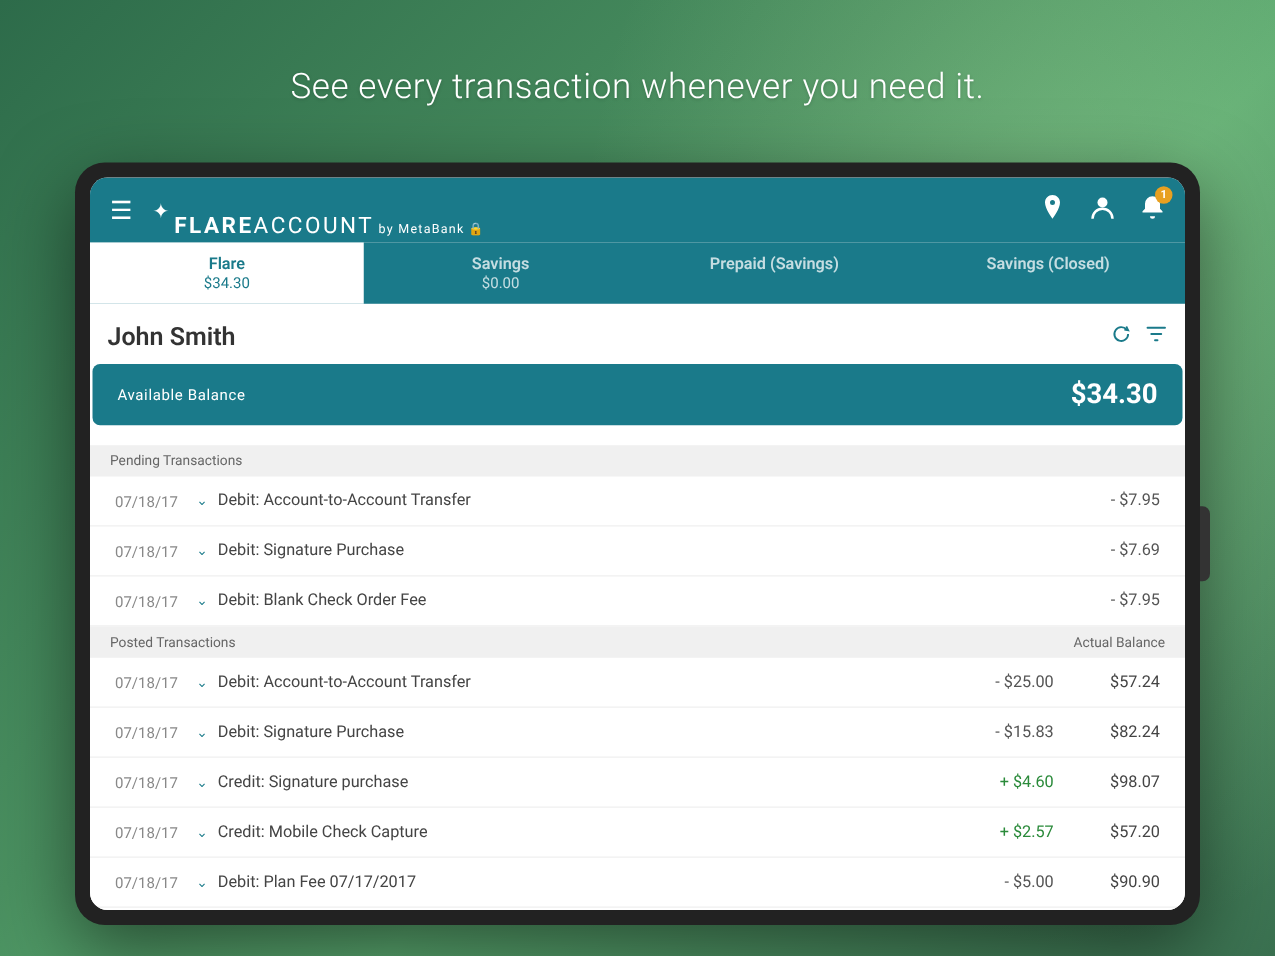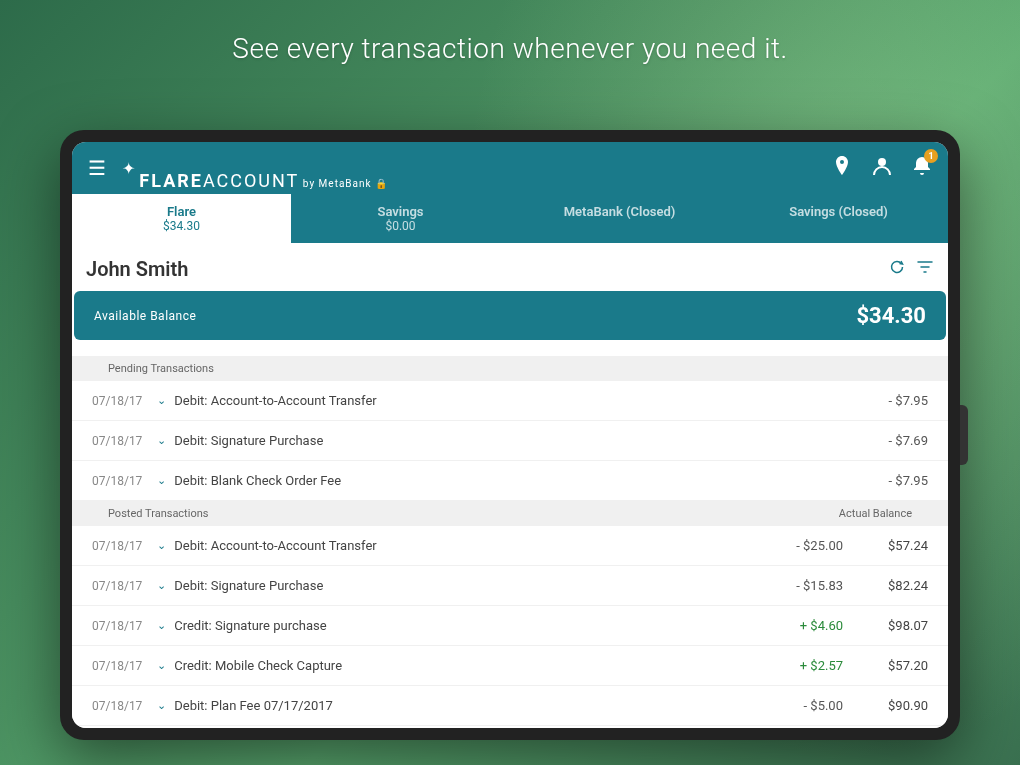--- a/index.html
+++ b/index.html
@@ -32,7 +32,7 @@
 
     .headline {
       position: absolute;
-      top: 32px;
+      top: 52px;
       left: 0;
       right: 0;
       text-align: center;

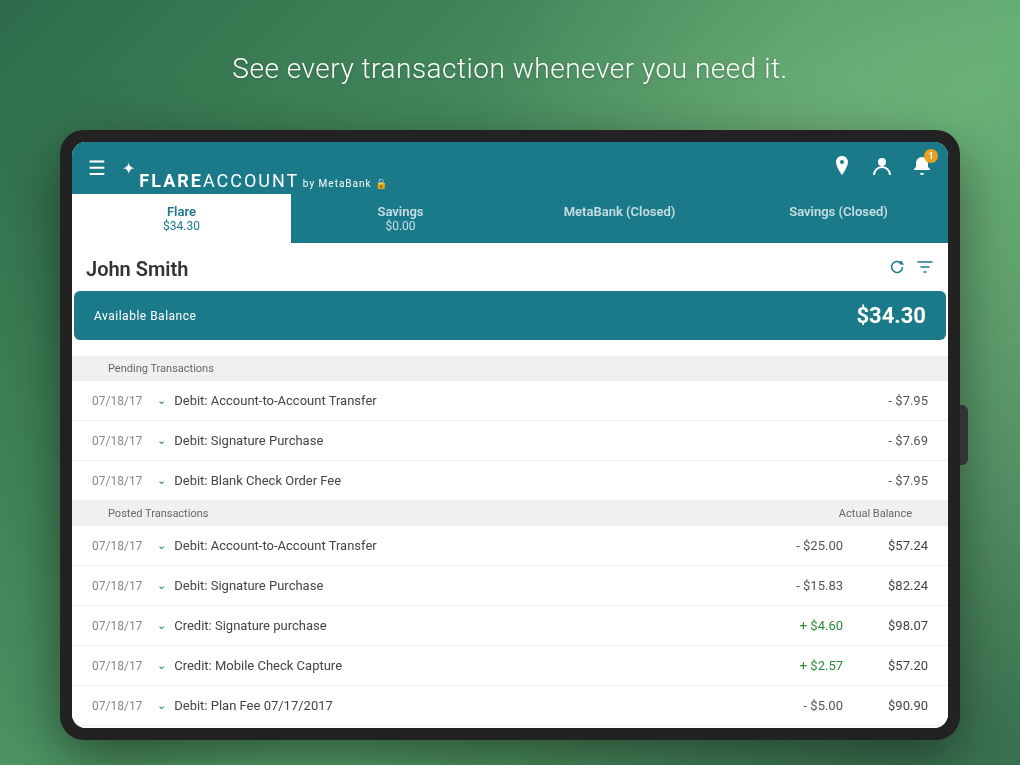--- a/index.html
+++ b/index.html
@@ -343,7 +343,7 @@
         <span class="tab-amount">$0.00</span>
       </div>
       <div class="account-tab">
-        <span class="tab-name">MetaBank (Closed)</span>
+        <span class="tab-name">Prepaid (Savings)</span>
       </div>
       <div class="account-tab">
         <span class="tab-name">Savings (Closed)</span>

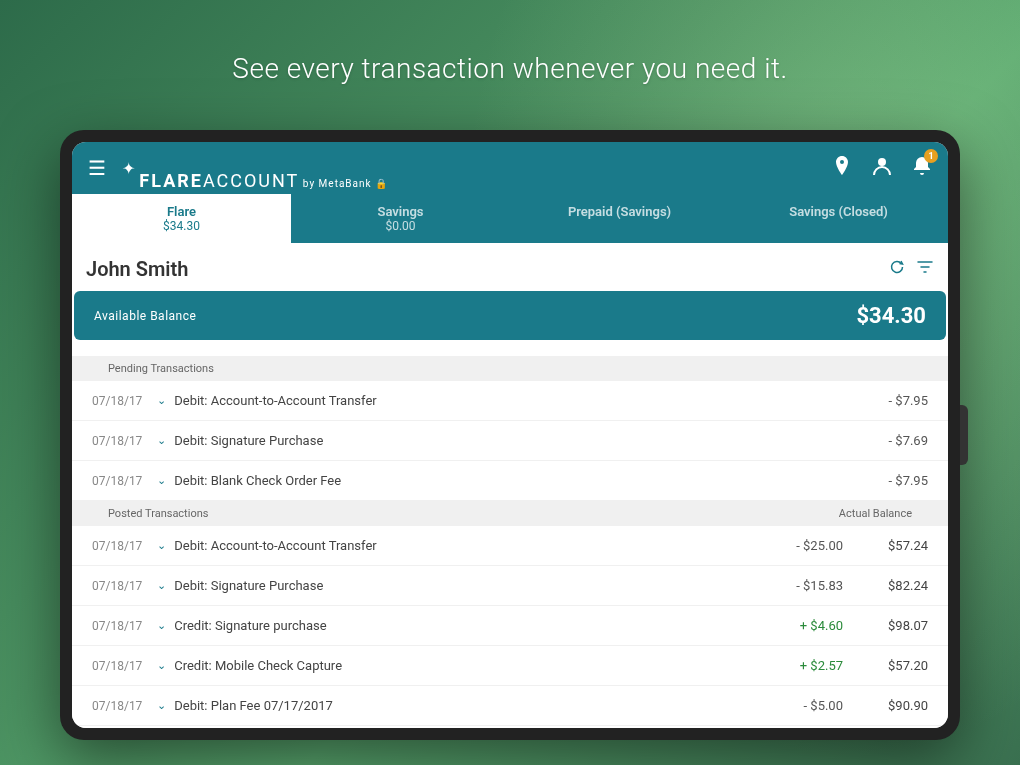--- a/index.html
+++ b/index.html
@@ -227,7 +227,7 @@
     
     .section-header {
       background: #f0f0f0;
-      padding: 6px 36px;
+      padding: 6px 16px;
       font-size: 11px;
       color: #666;
       display: flex;

